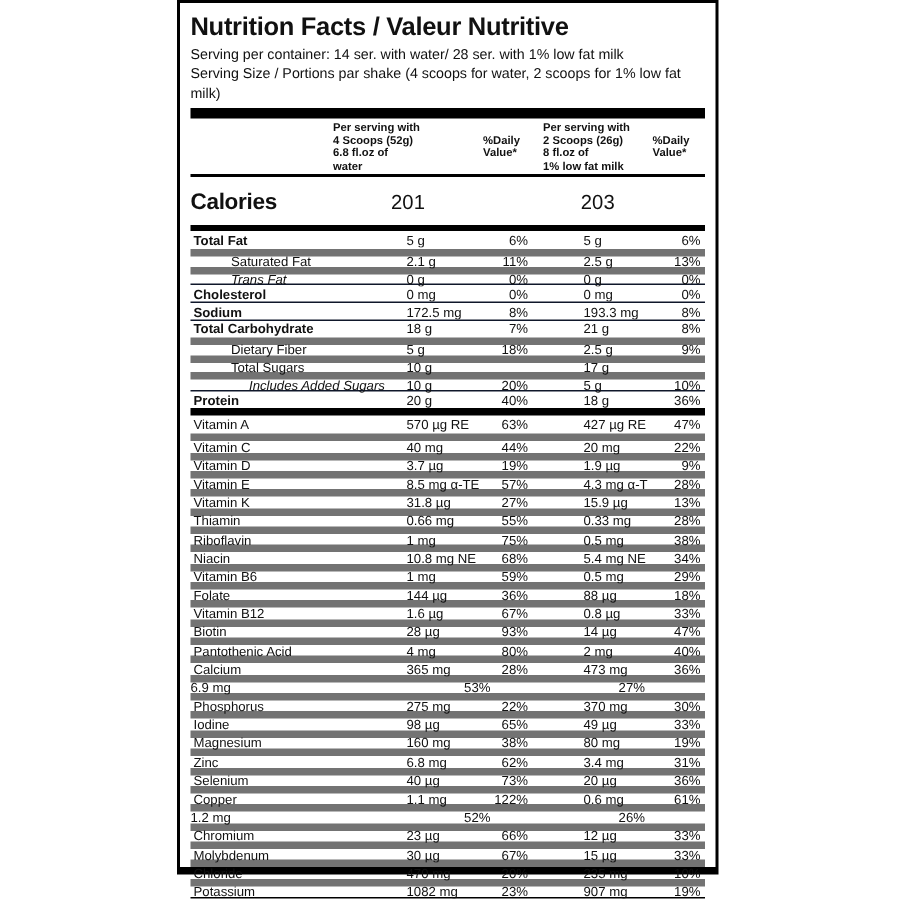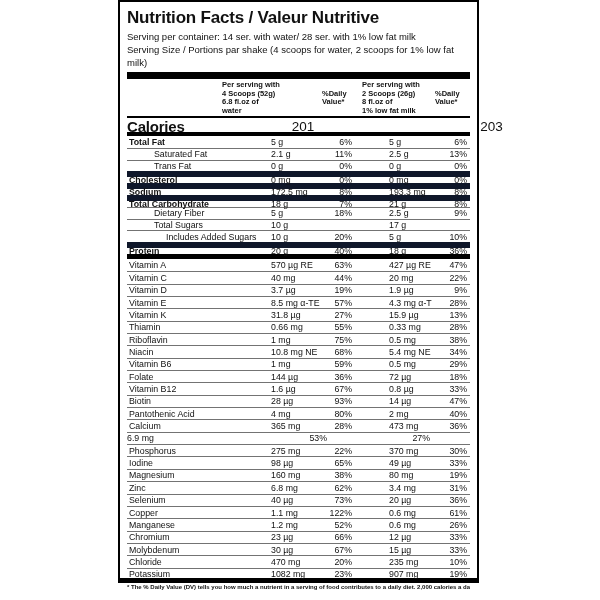--- a/index.html
+++ b/index.html
@@ -49,7 +49,7 @@
     white-space: pre-line;
     align-self: center;
   }
-  .calories-row { height: 16px; border-top: 2px solid #000; gap: 31px; }
+  .calories-row { height: 34px; border-top: 2px solid #000; }
   .calories-label { font-size: 15px; font-weight: bold; letter-spacing: -0.2px; }
   .calories-value { font-size: 13.5px; text-align: center; }
   .row {

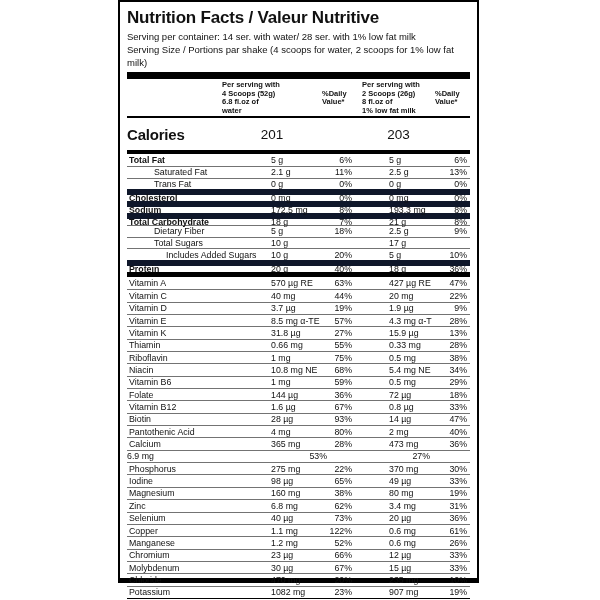--- a/index.html
+++ b/index.html
@@ -58,7 +58,7 @@
     align-items: center;
     height: 11.8px;
     font-size: 8.8px;
-    border-top: 1px solid #737373;
+    border-top: 5px solid #737373;
   }
   #micro-rows .row { height: 12.35px; }
   .row:first-child { border-top: none; }

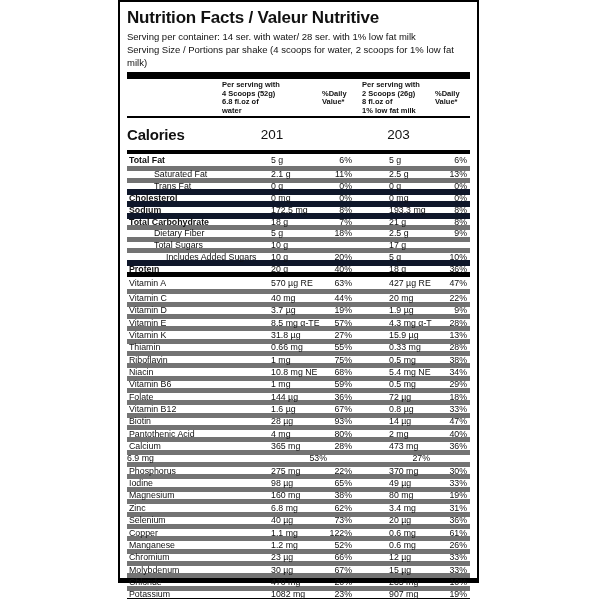--- a/index.html
+++ b/index.html
@@ -71,7 +71,7 @@
   .row.bold .name { font-weight: bold; }
   .row.indent1 .name { padding-left: 27px; }
   .row.indent2 .name { padding-left: 39px; }
-  .row.italic .name { }
+  .row.italic .name { font-style: italic; }
   .footnote {
     border-top: 1.5px solid #000;
     font-size: 6px;

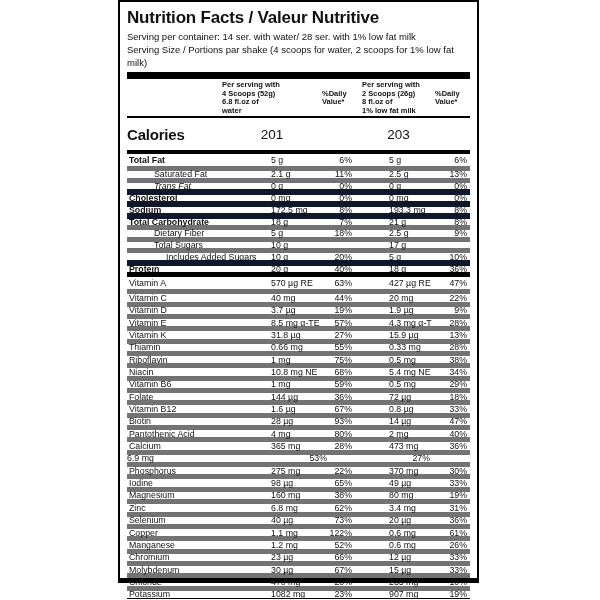--- a/index.html
+++ b/index.html
@@ -62,7 +62,7 @@
   }
   #micro-rows .row { height: 12.35px; }
   .row:first-child { border-top: none; }
-  .row.rule2 { border-top: 6px solid #0f172a; }
+  .row.rule2 { border-top: 1px solid #0f172a; }
   .c { overflow: hidden; white-space: nowrap; }
   .c.name { padding-left: 2px; }
   .c.dv  { text-align: right; }

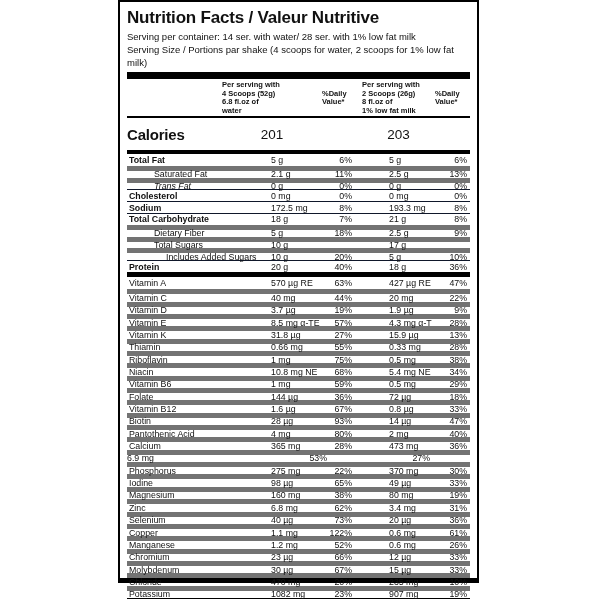--- a/index.html
+++ b/index.html
@@ -70,7 +70,7 @@
   .c.dv2 { text-align: right; padding-right: 2px; }
   .row.bold .name { font-weight: bold; }
   .row.indent1 .name { padding-left: 27px; }
-  .row.indent2 .name { padding-left: 39px; }
+  .row.indent2 .name { padding-left: 39px; font-style: italic; }
   .row.italic .name { font-style: italic; }
   .footnote {
     border-top: 1.5px solid #000;

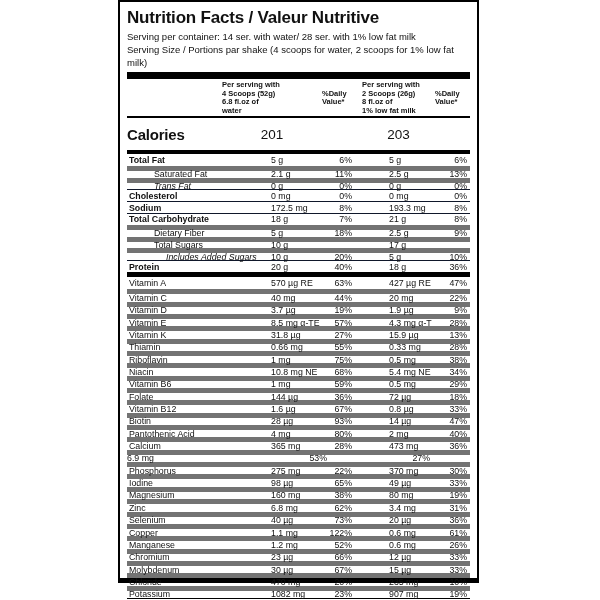--- a/index.html
+++ b/index.html
@@ -261,7 +261,7 @@
     <div class="c name">Folate</div>
     <div class="c amt">144 µg</div>
     <div class="c dv">36%</div>
-    <div class="c amt2">72 µg</div>
+    <div class="c amt2">88 µg</div>
     <div class="c dv2">18%</div>
   </div>
       <div class="row">

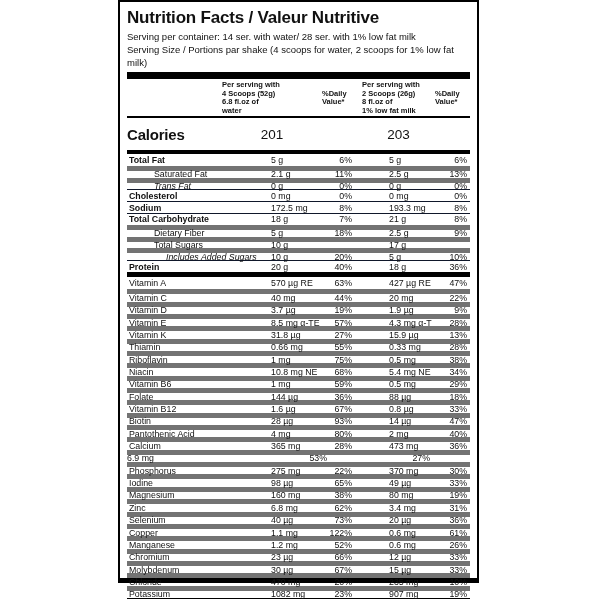--- a/index.html
+++ b/index.html
@@ -341,7 +341,6 @@
     <div class="c dv2">61%</div>
   </div>
       <div class="row">
-    <div class="c name">Manganese</div>
     <div class="c amt">1.2 mg</div>
     <div class="c dv">52%</div>
     <div class="c amt2">0.6 mg</div>

